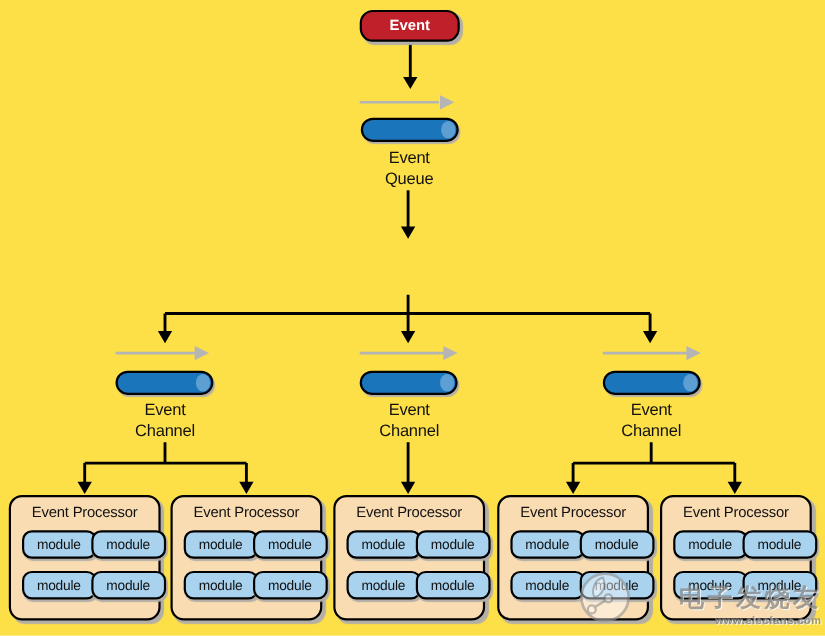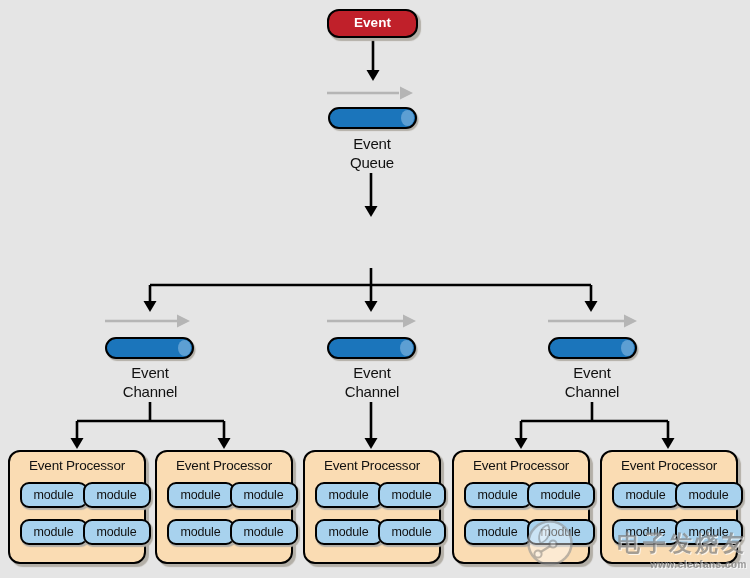--- a/index.html
+++ b/index.html
@@ -4,7 +4,7 @@
 <style>
   html,body { margin:0; padding:0; background:#ffffff; }
   #canvas {
-    position:relative; width:750px; height:578px; background:#e5e5e5;
+    position:relative; width:750px; height:578px; background:#fde047;
     font-family:"Liberation Sans", sans-serif; color:#111; overflow:hidden;
   }
   svg.wires { position:absolute; left:0; top:0; z-index:1; }

